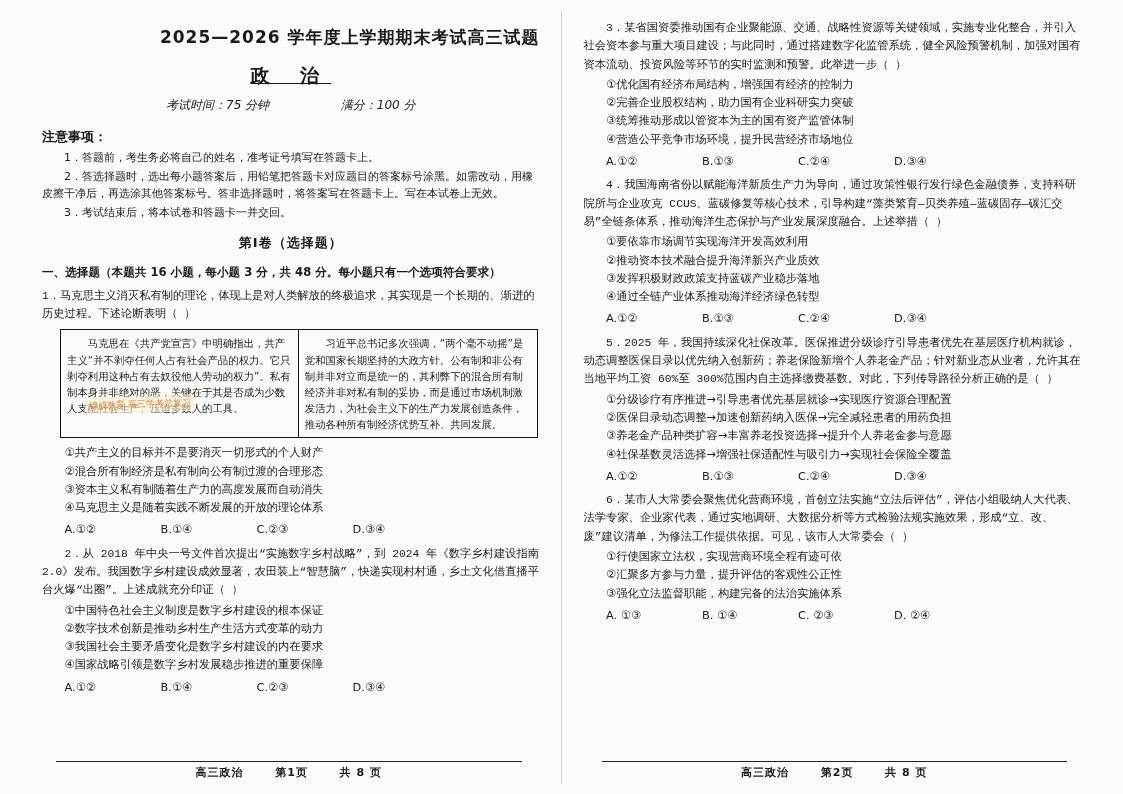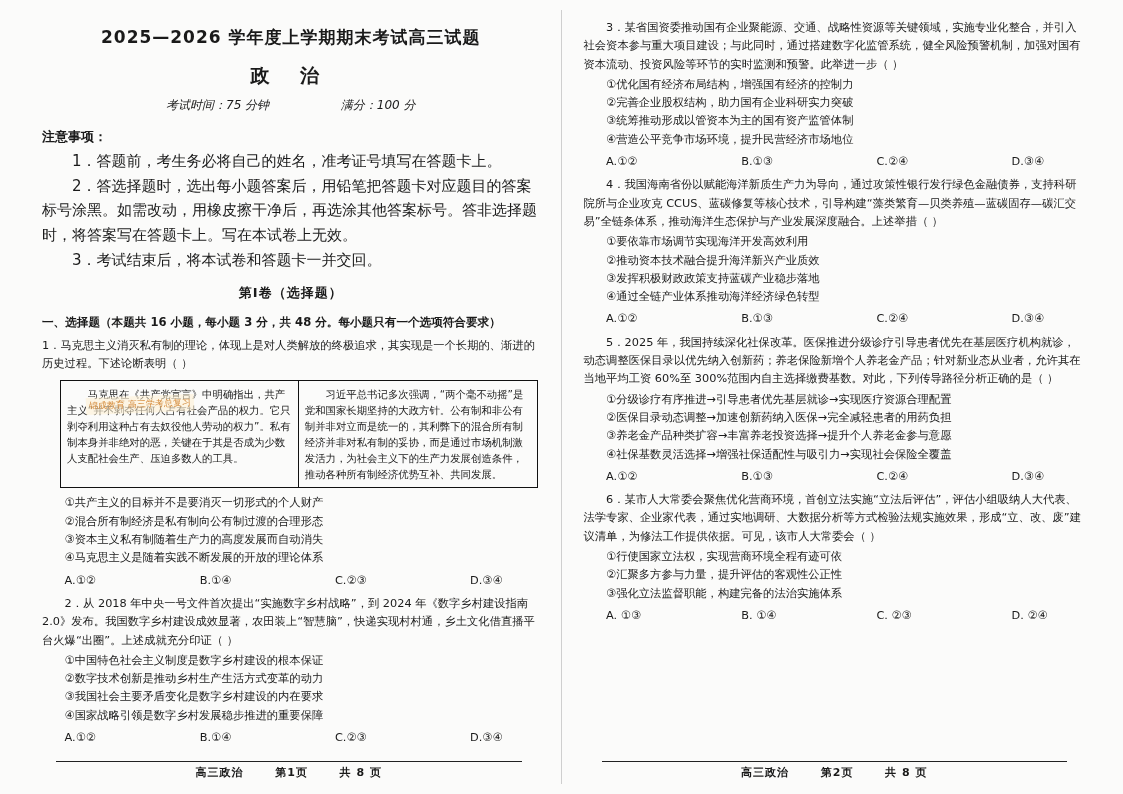--- a/index.html
+++ b/index.html
@@ -32,7 +32,7 @@
     width:1px;background:#cfcfcf;
   }
   .title1{
-    text-align:center;
+    text-align:right;
     font-size:17px;
     font-weight:bold;
     letter-spacing:1px;

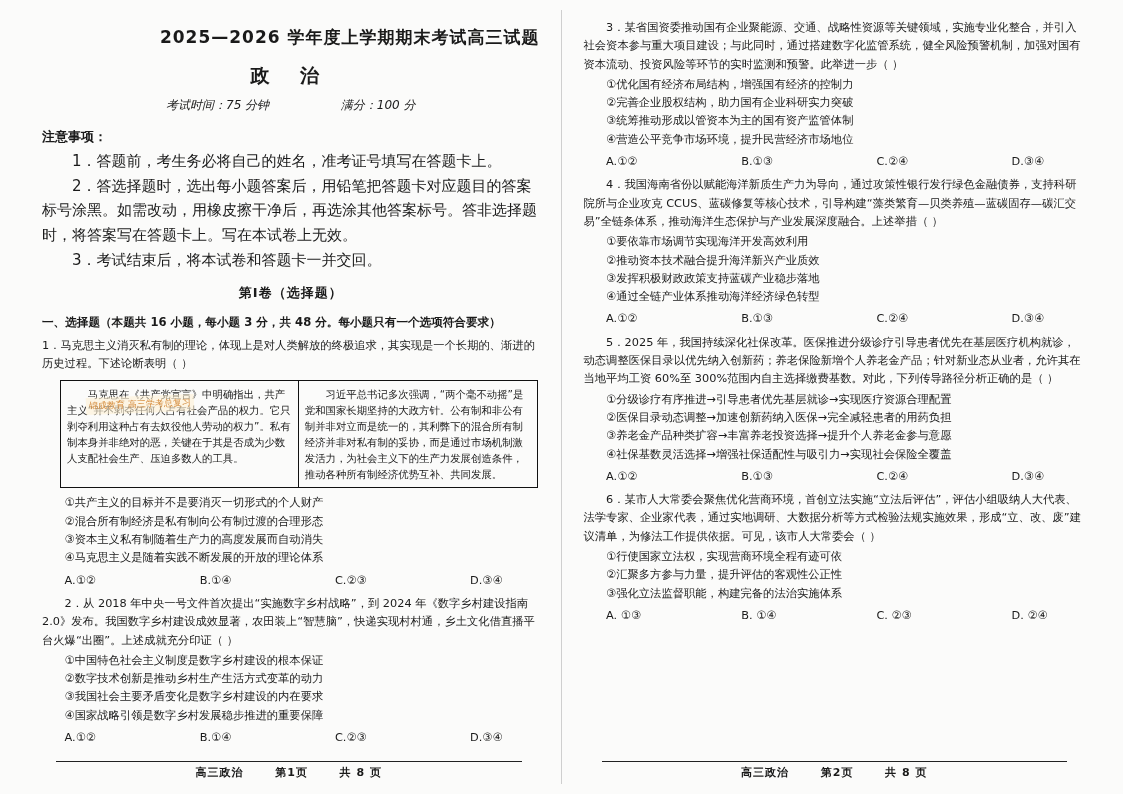--- a/index.html
+++ b/index.html
@@ -77,7 +77,7 @@
     margin:5px 0 2px 0;
     text-indent:0;
   }
-  .q .qbody{display:block;}
+  .q .qbody{display:block;font-family:Liberation Mono, monospace;}
   .opt{
     text-indent:2em;
     margin:0;

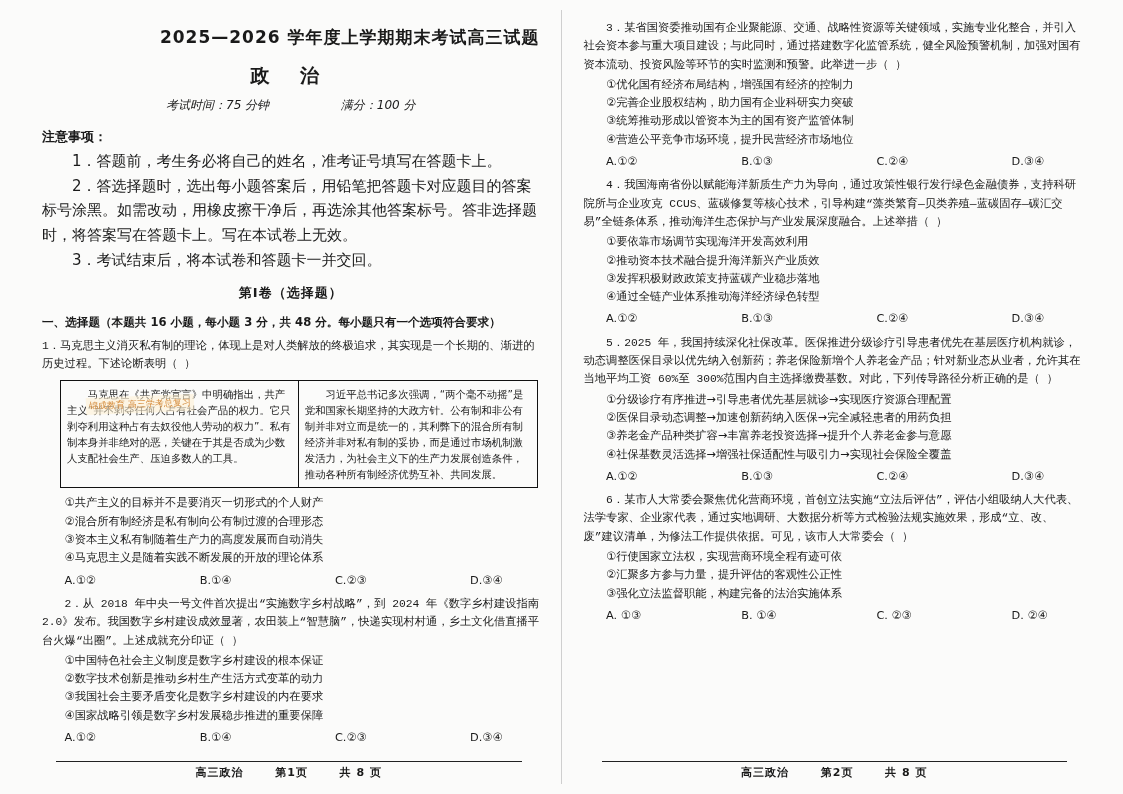--- a/index.html
+++ b/index.html
@@ -45,6 +45,7 @@
     font-weight:bold;
     letter-spacing:12px;
     margin:8px 0 6px 0;
+    text-decoration:underline;
   }
   .examinfo{
     text-align:center;

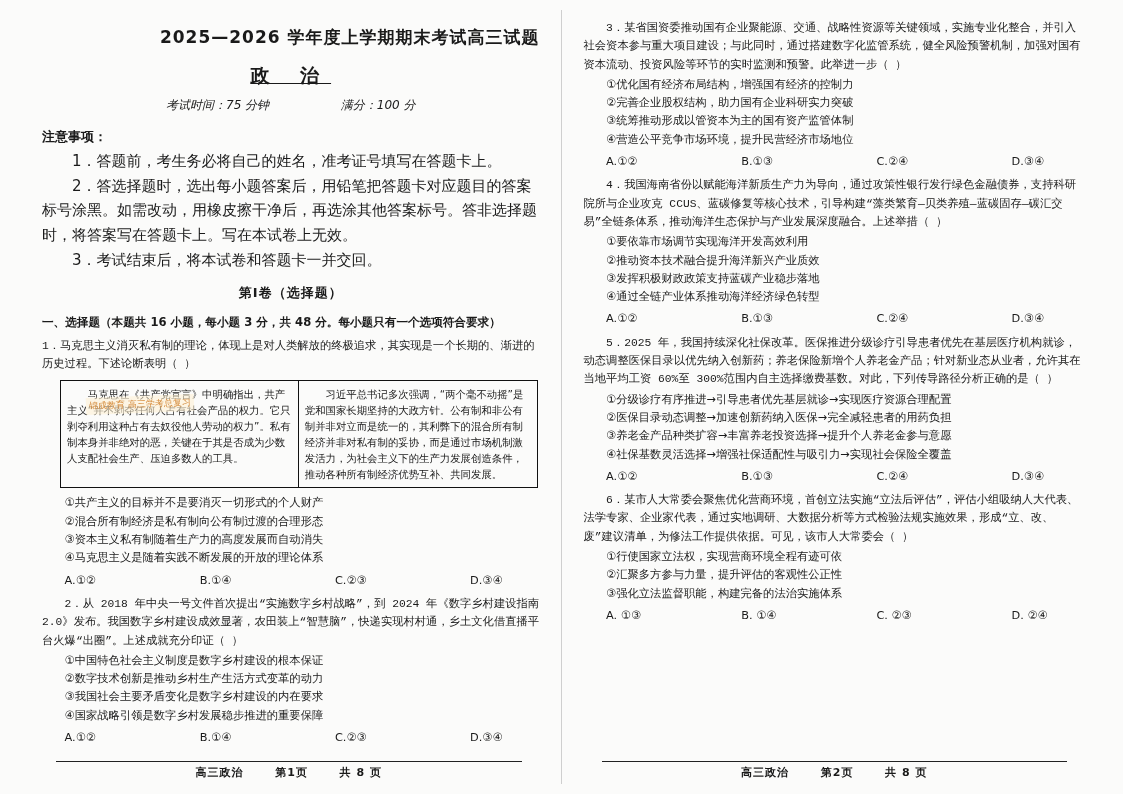--- a/index.html
+++ b/index.html
@@ -59,7 +59,7 @@
   }
   .notice-item{
     text-indent:2em;
-    font-size:15px;
+    font-size:11px;
     margin:1px 0;
   }
   .part-title{

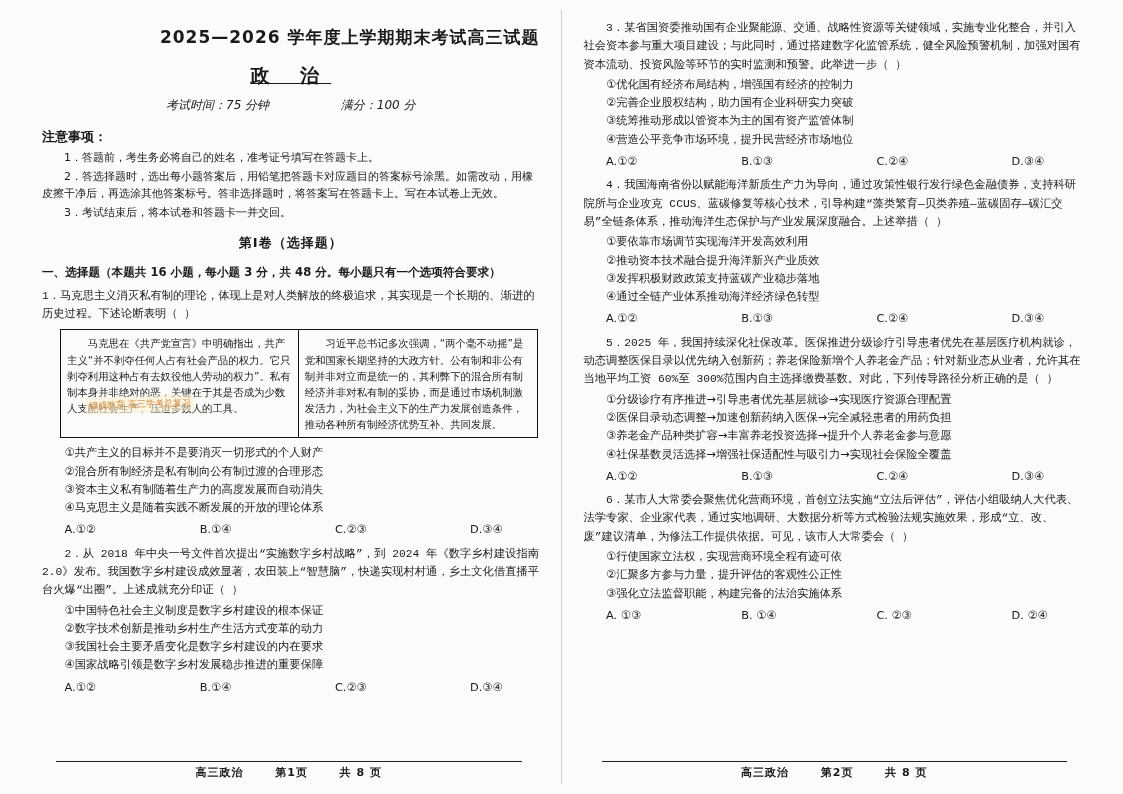--- a/index.html
+++ b/index.html
@@ -87,8 +87,7 @@
     margin:4px 0 4px 0;
     text-indent:2em;
     display:flex;
-    gap:12px;
-    justify-content:space-between;
+    gap:4px;
   }
   .ansrow span{display:inline-block;width:86px;}
   .ansrow.spaced span{width:92px;}

